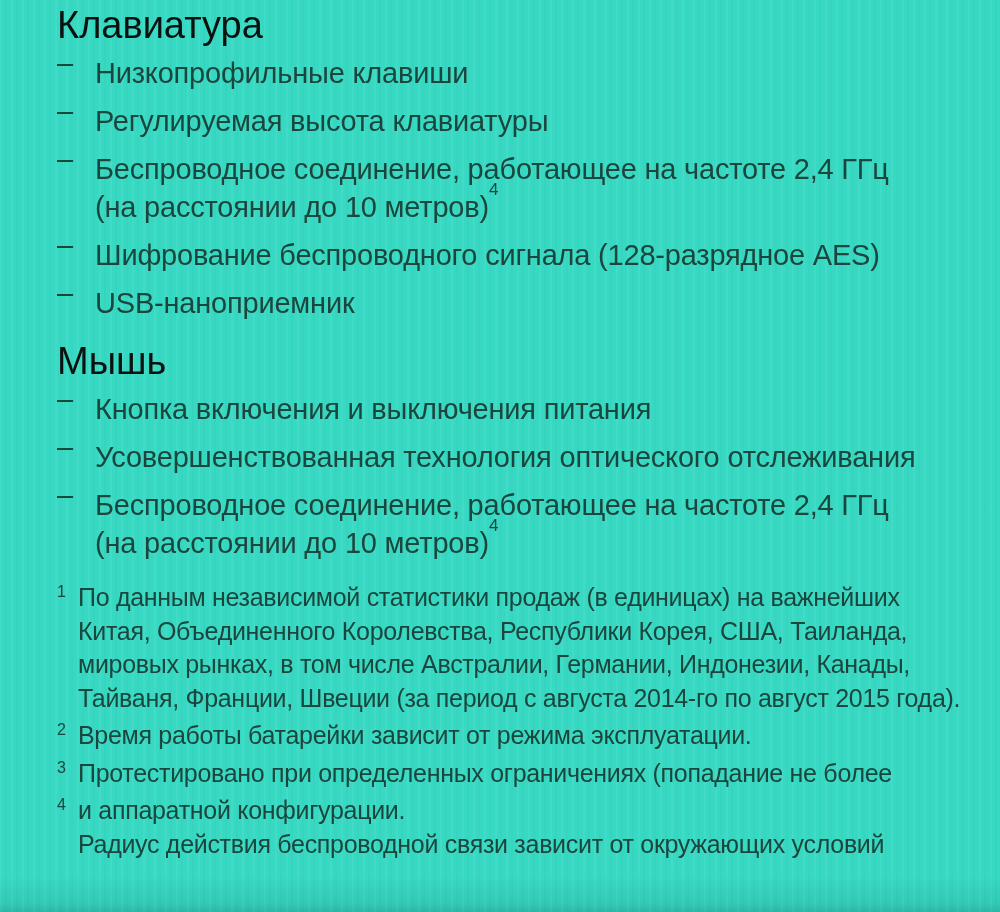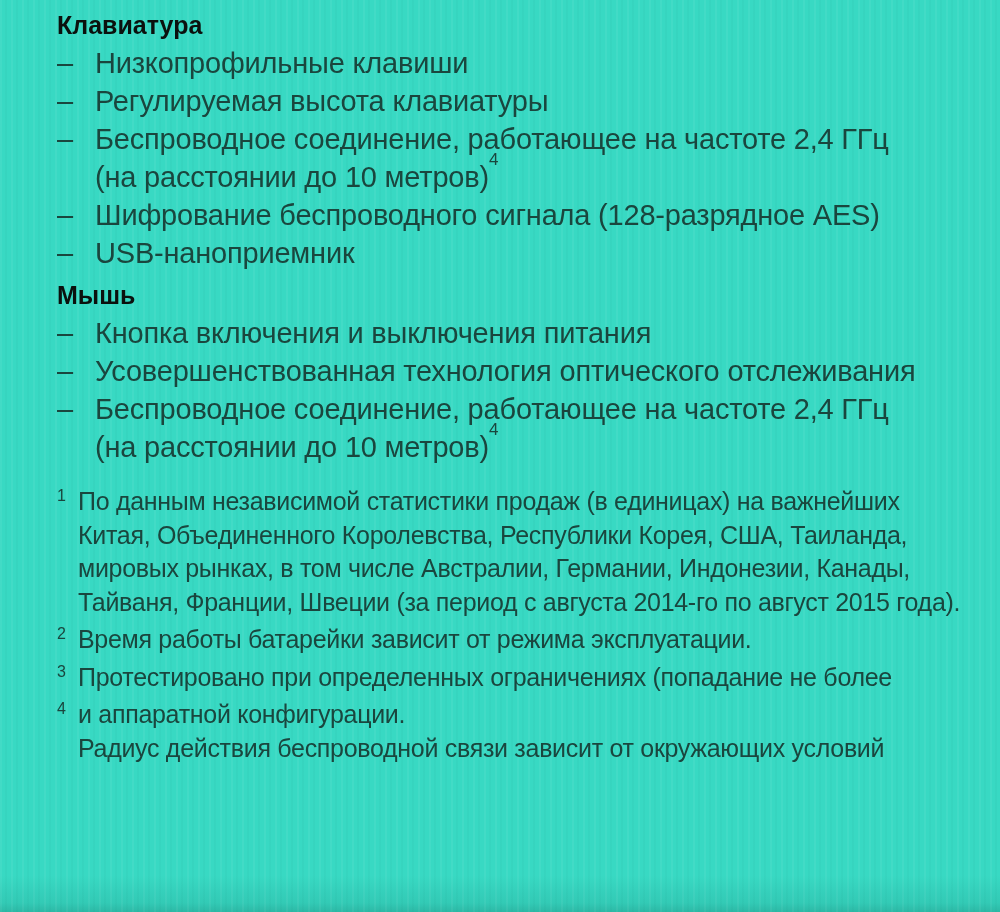--- a/index.html
+++ b/index.html
@@ -26,9 +26,9 @@
     color: #1a463e;
   }
   .section-title {
-    font-size: 25px;
+    font-size: 38px;
     line-height: 38px;
-    font-weight: bold;
+    font-weight: normal;
     color: #0b110e;
     letter-spacing: 0px;
   }

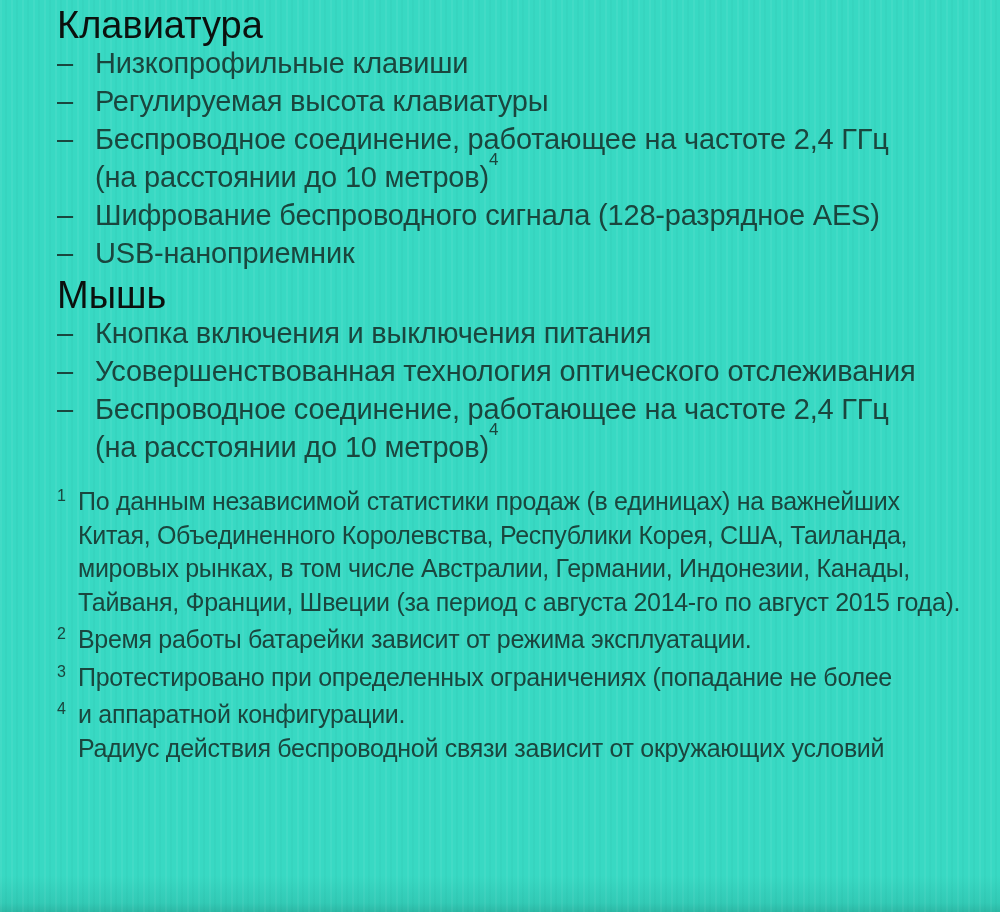--- a/index.html
+++ b/index.html
@@ -40,7 +40,7 @@
     line-height: 38px;
     color: #1a463e;
   }
-  .feature-lines { flex: 1 1 auto; }
+  .feature-lines { flex: 1 1 auto; margin-top: 10px; }
   .feature-line {
     font-size: 29px;
     line-height: 38px;

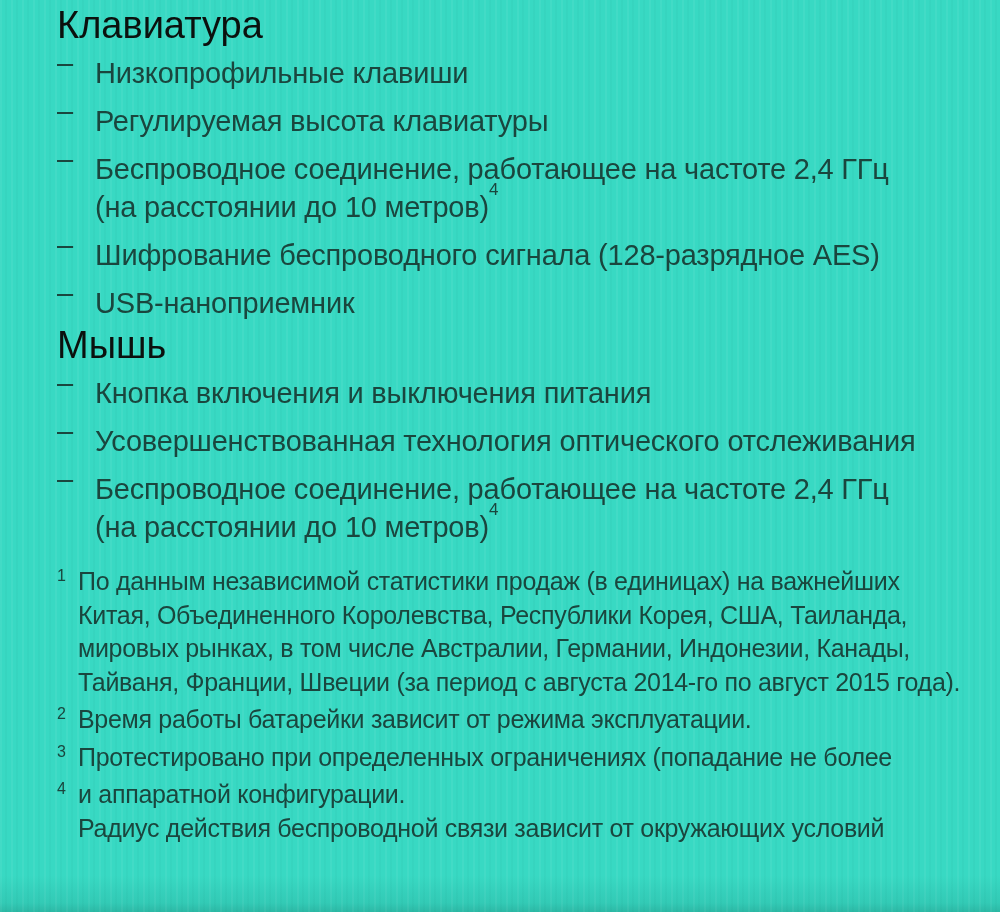--- a/index.html
+++ b/index.html
@@ -32,7 +32,7 @@
     color: #0b110e;
     letter-spacing: 0px;
   }
-  .section-title.mouse { margin-top: 4px; }
+  .section-title.mouse { margin-top: 20px; }
   .feature-item { display: flex; }
   .bullet-dash {
     flex: 0 0 38px;

